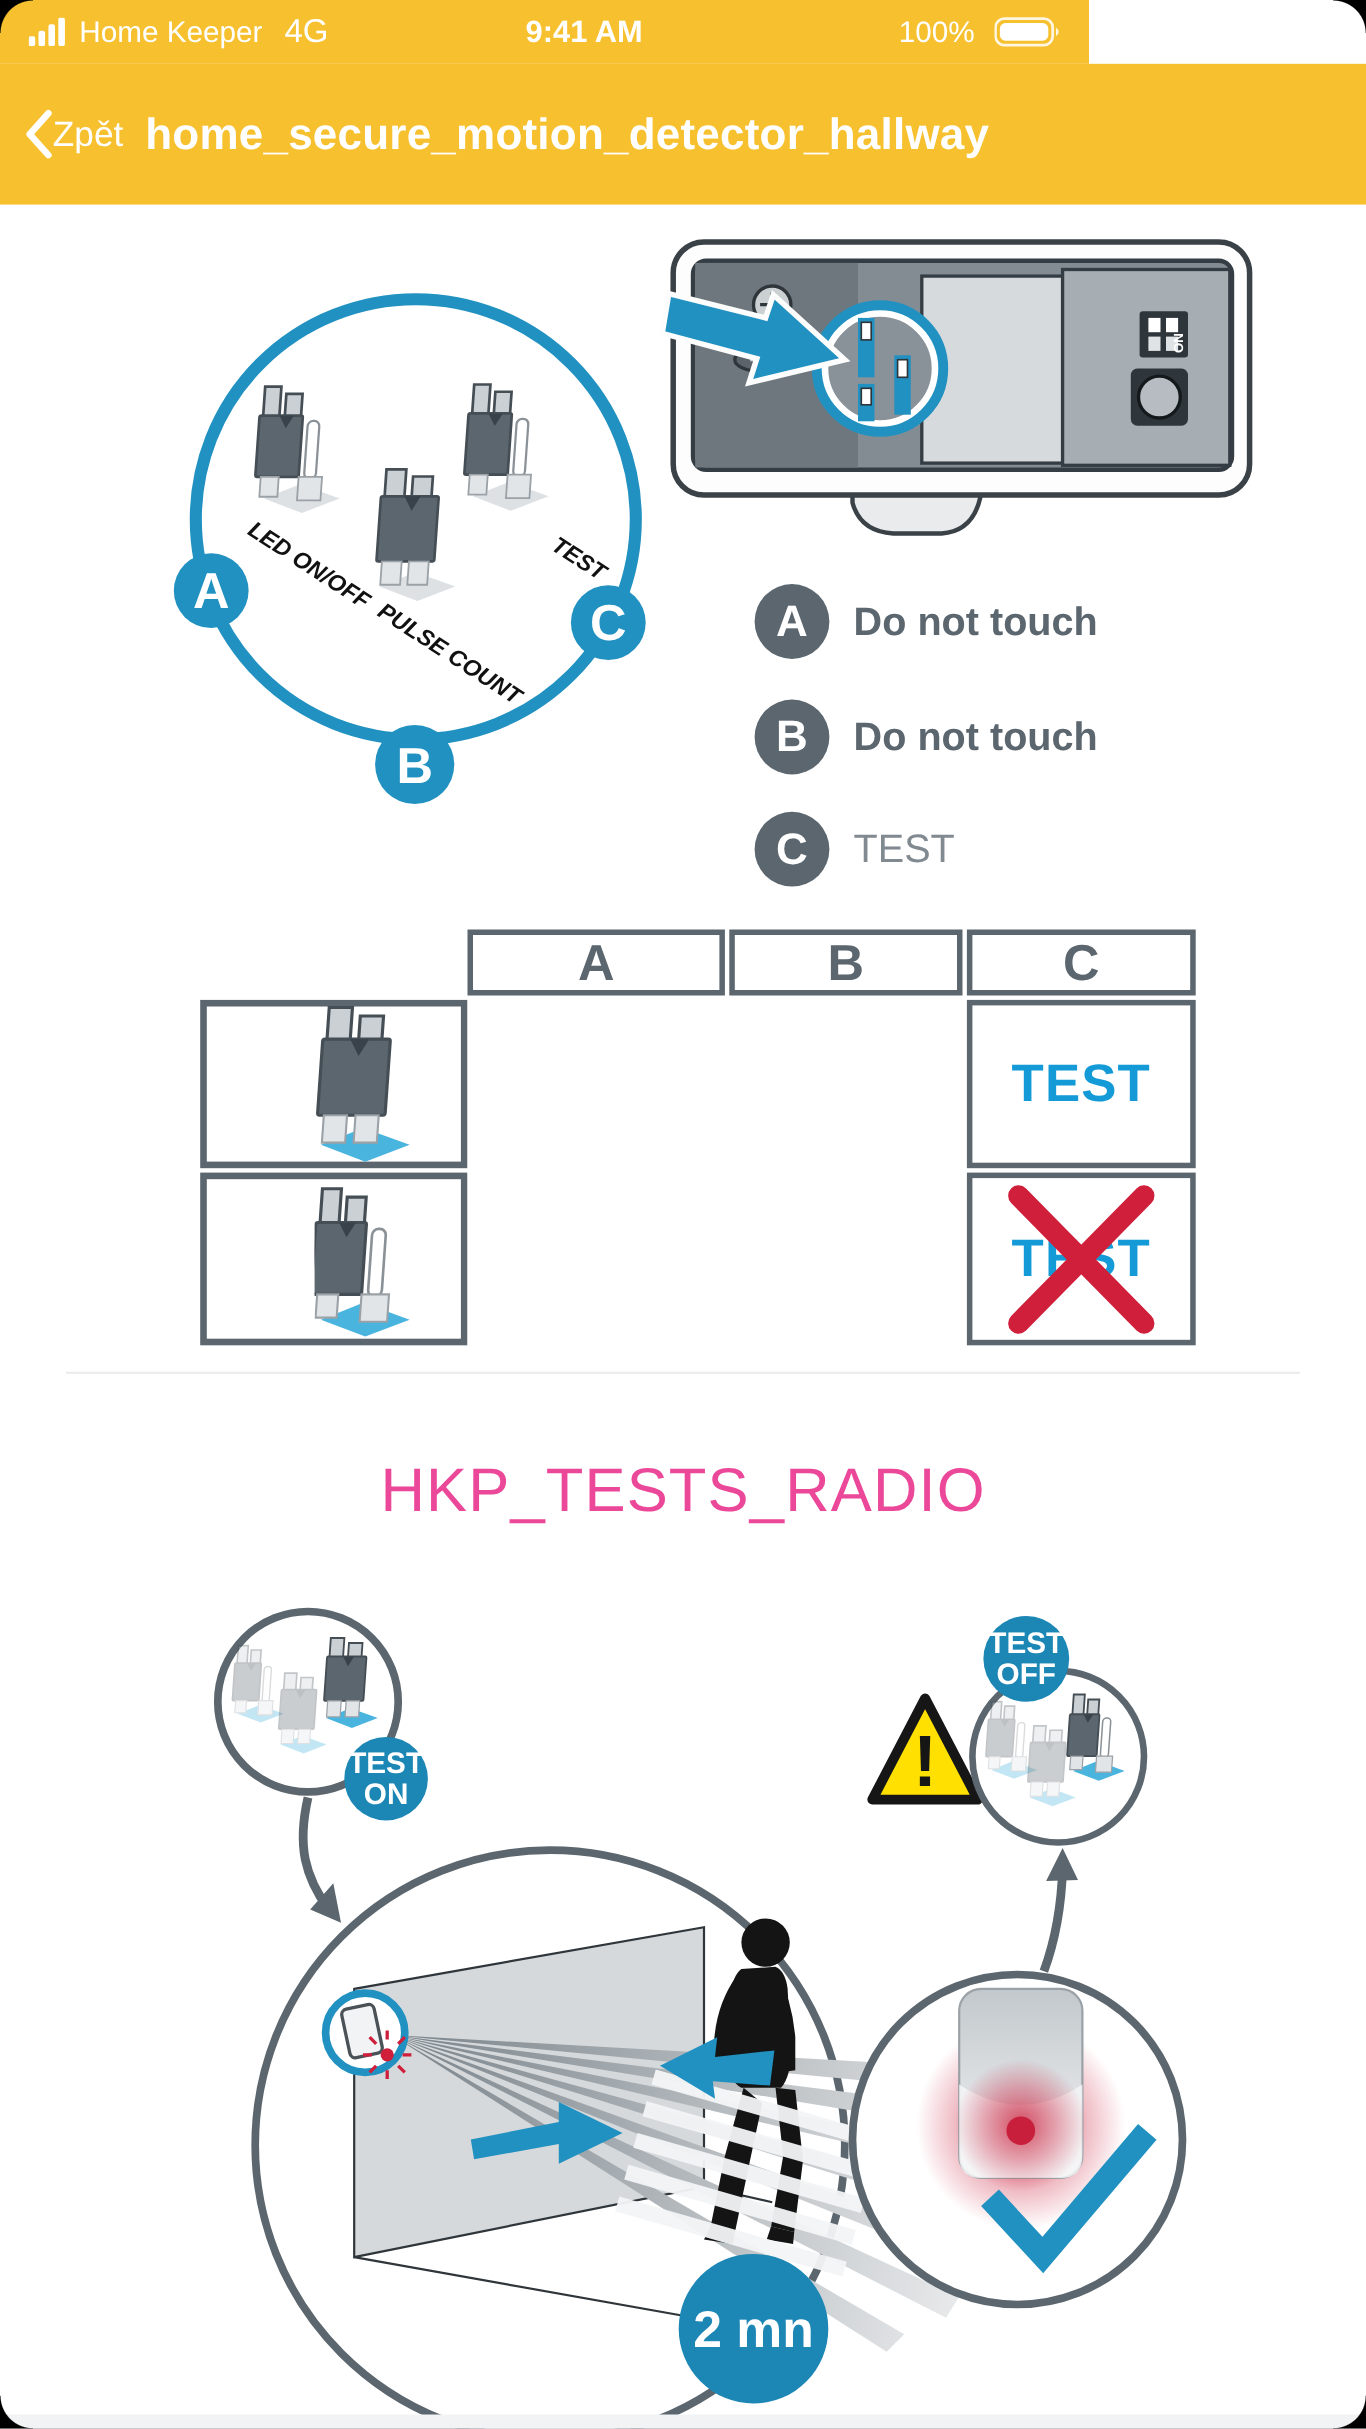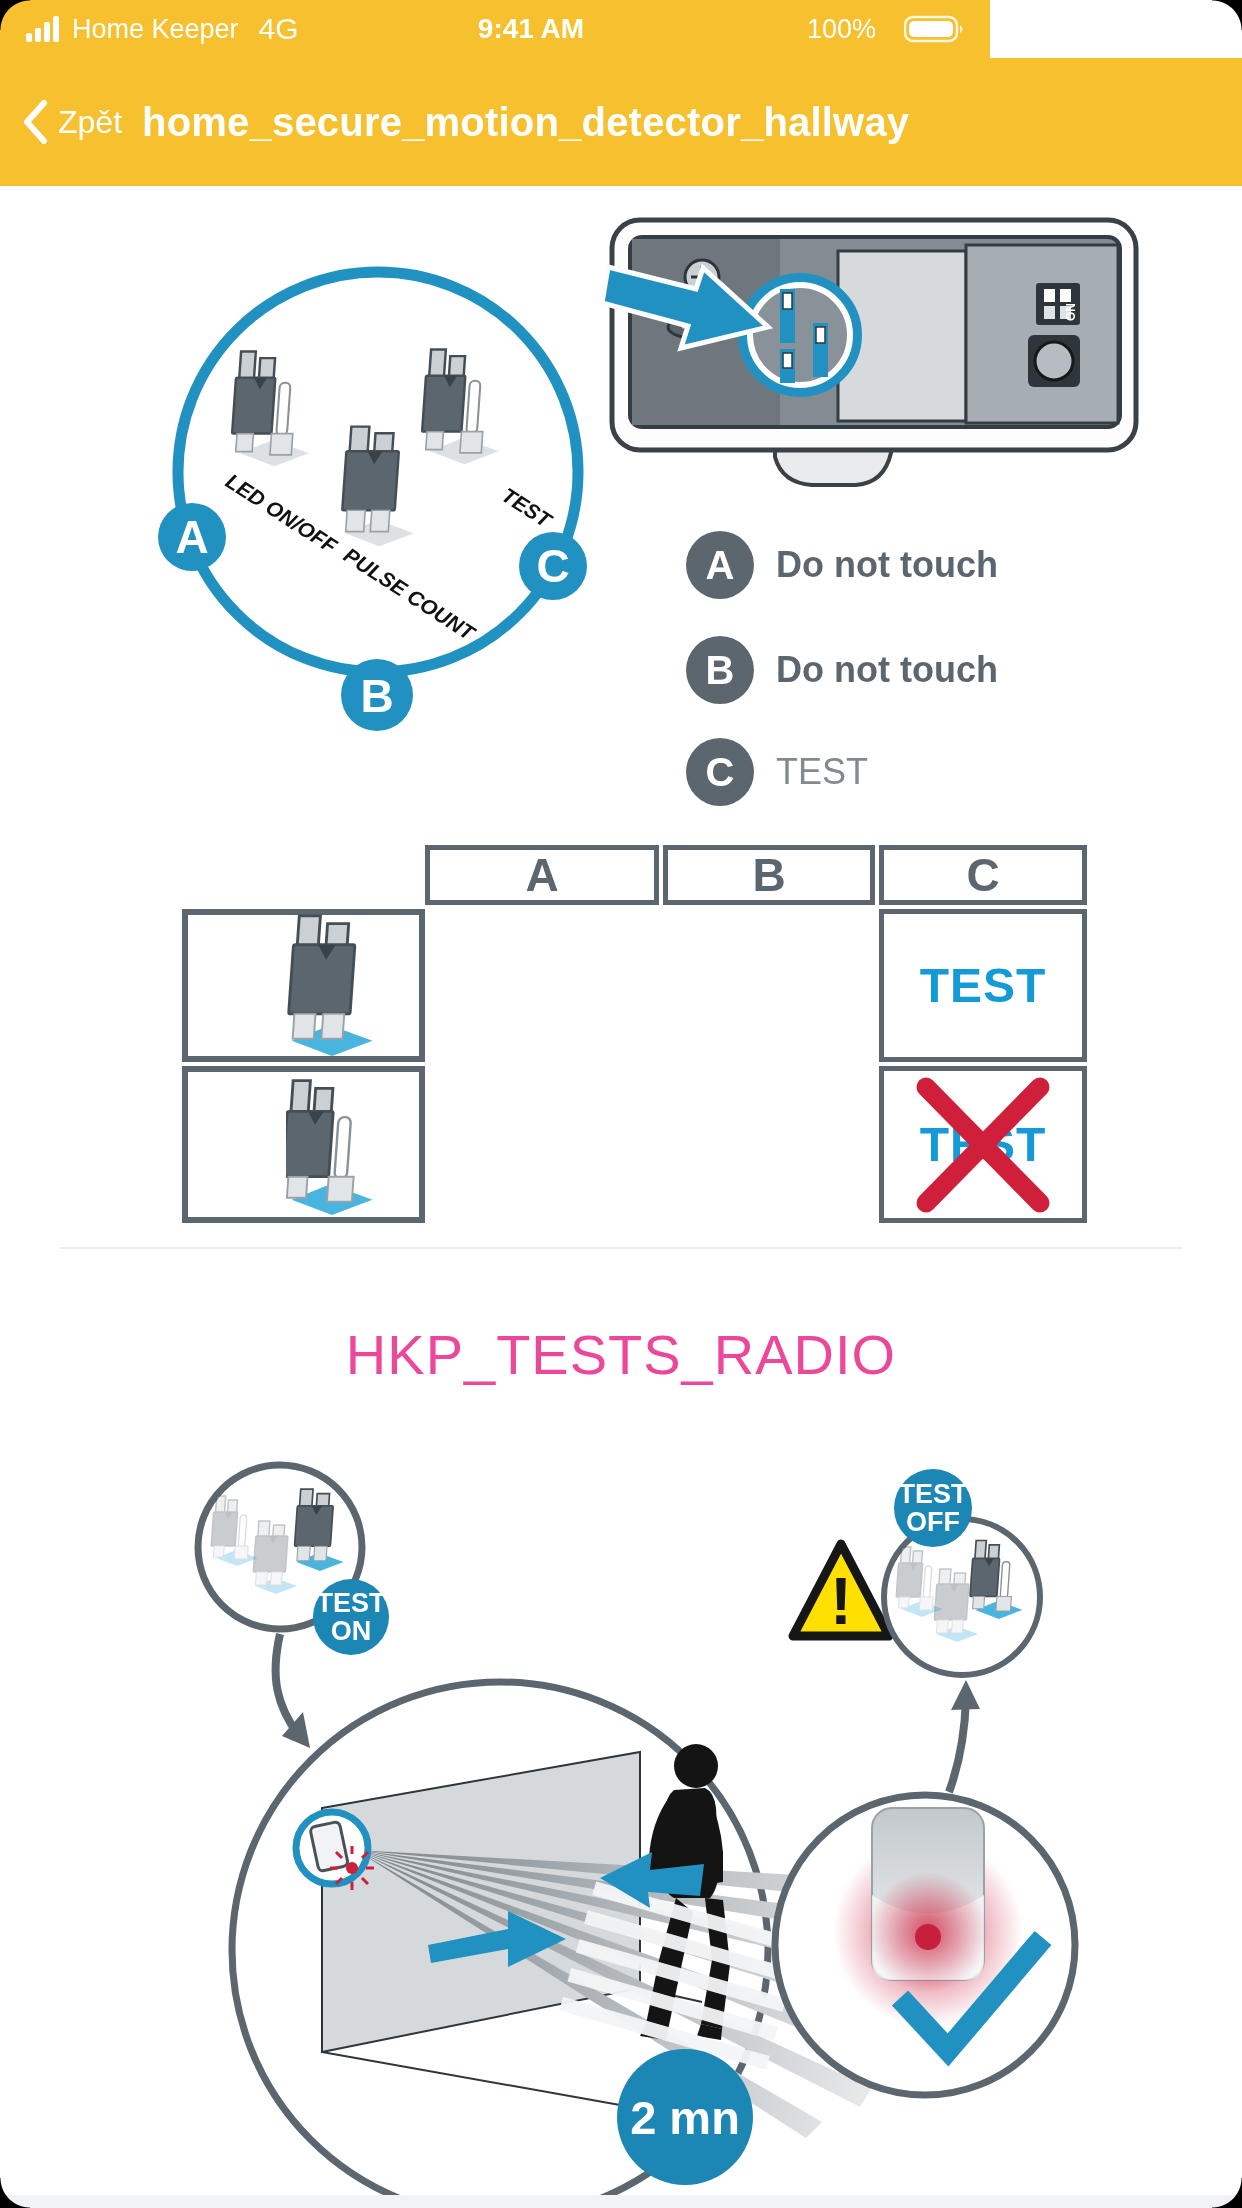--- a/index.html
+++ b/index.html
@@ -12,7 +12,7 @@
   .sb-carrier{font-size:27px;font-weight:500;}
   .sb-net{font-size:30px;font-weight:400;margin-left:8px;}
   .sb-time{position:absolute;left:0;width:100%;text-align:center;font-size:28px;font-weight:700;margin-left:36px;}
-  .sb-right{position:absolute;right:24px;top:0;height:58px;display:flex;align-items:center;gap:28px;}
+  .sb-right{position:absolute;right:24px;top:0;height:58px;display:flex;align-items:center;gap:18px;}
   .sb-batt-pct{font-size:27px;font-weight:400;}
   .navbar{position:absolute;left:0;top:58px;width:1242px;height:128px;background:#F6C02F;
           display:flex;align-items:center;}

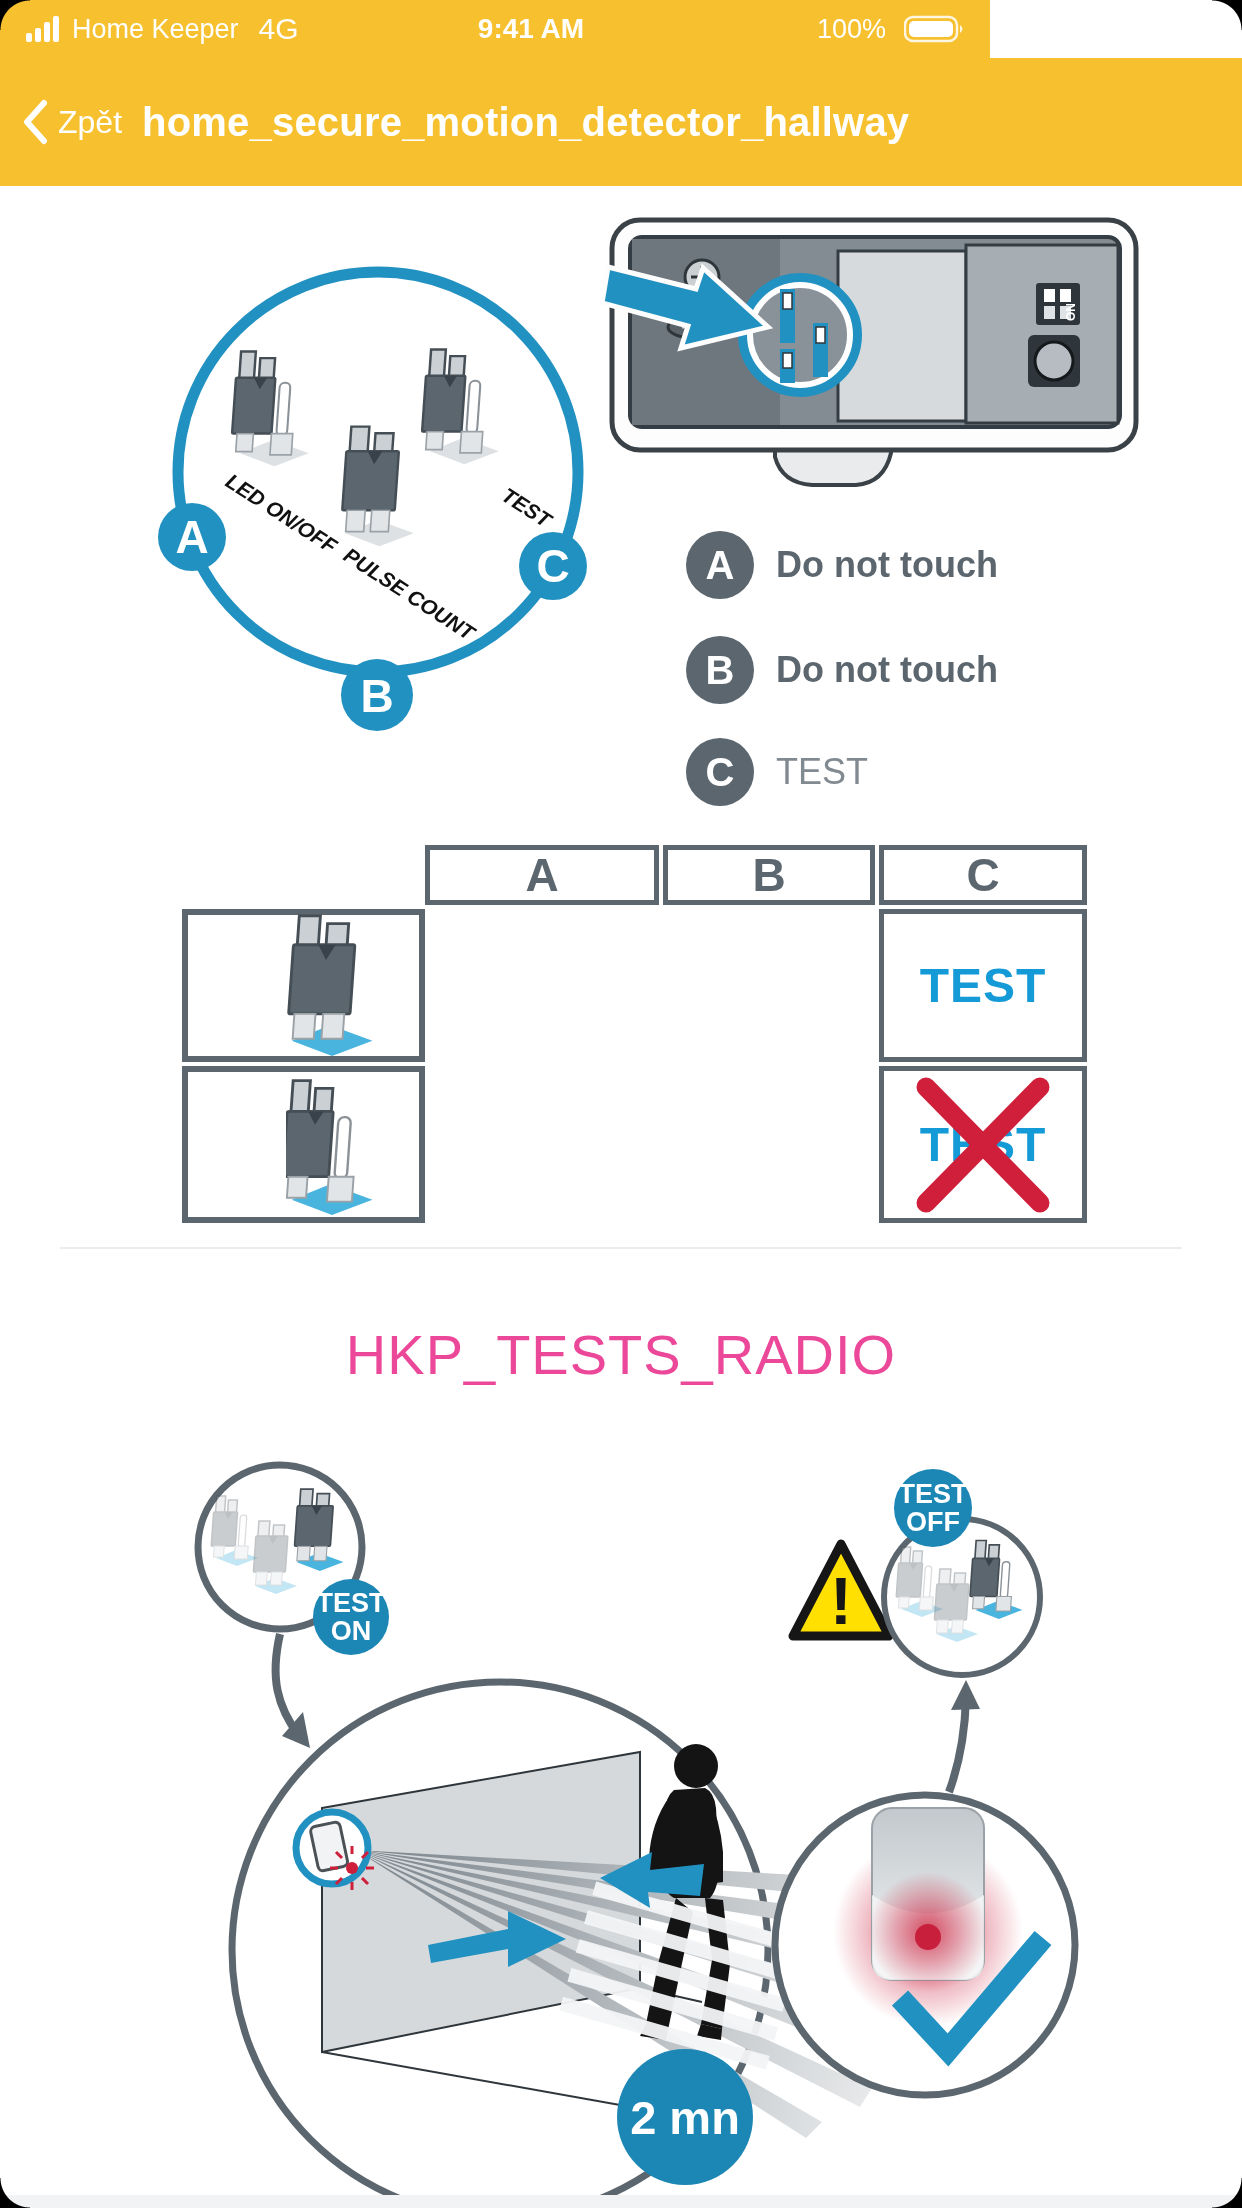--- a/index.html
+++ b/index.html
@@ -16,7 +16,7 @@
   .sb-batt-pct{font-size:27px;font-weight:400;}
   .navbar{position:absolute;left:0;top:58px;width:1242px;height:128px;background:#F6C02F;
           display:flex;align-items:center;}
-  .back-btn{display:flex;align-items:center;gap:10px;margin-left:22px;cursor:pointer;}
+  .back-btn{display:flex;align-items:center;margin-left:22px;cursor:pointer;}
   .back-label{color:#fff;font-size:32px;font-weight:400;}
   .nav-title{color:#fff;font-size:40px;font-weight:700;margin-left:20px;white-space:nowrap;
              overflow:hidden;letter-spacing:.2px;}

